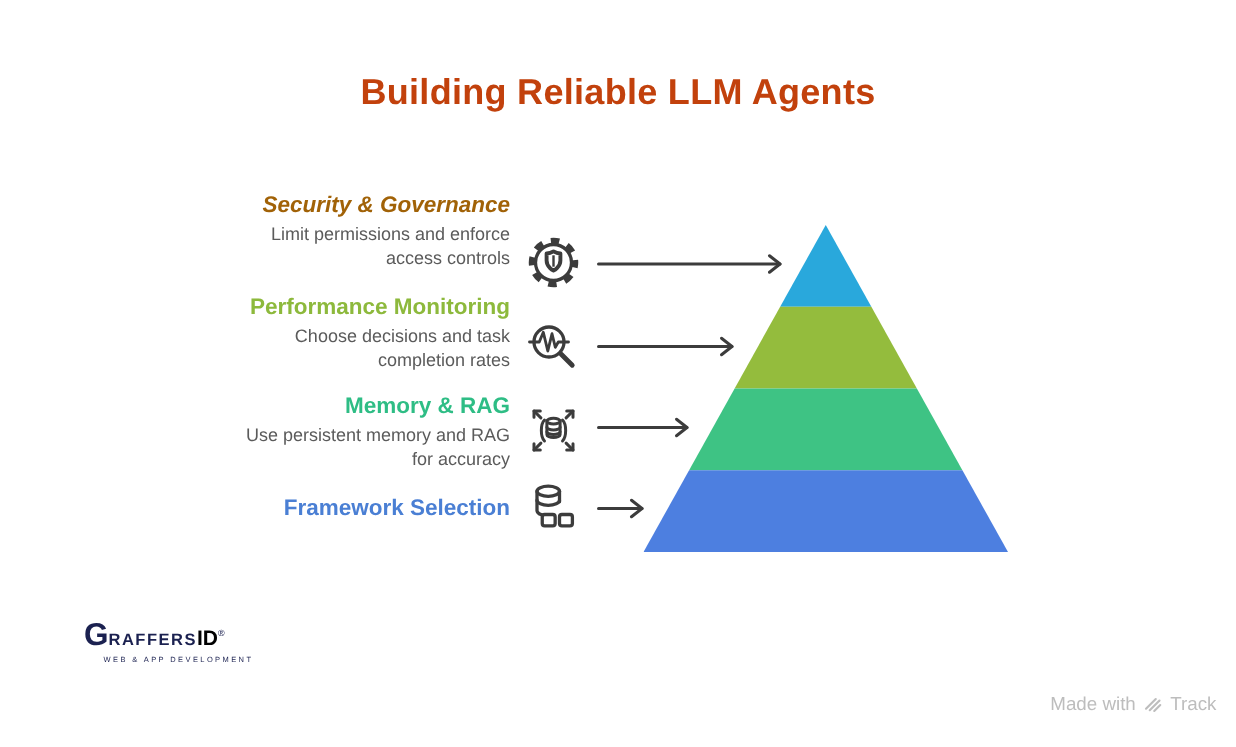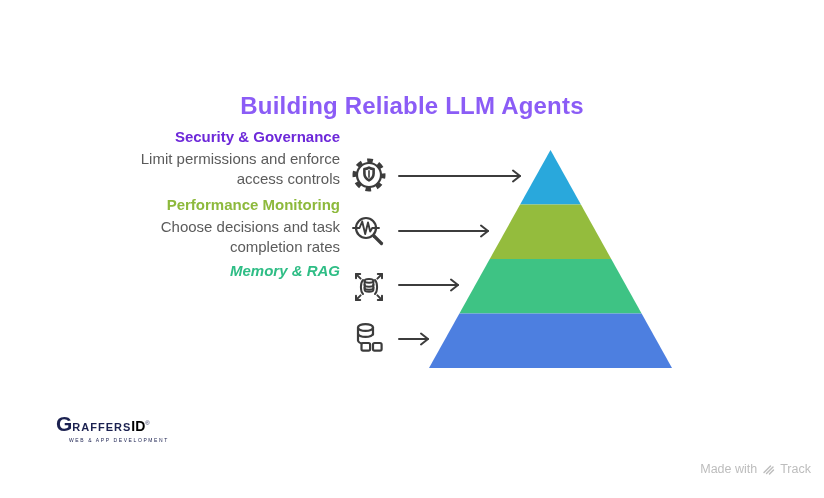--- a/index.html
+++ b/index.html
@@ -39,7 +39,7 @@
 
 <div id="canvas">
 
-  <div class="page-title" style="color: #8b5cf6; margin-top: 44px;">Building Reliable LLM Agents</div>
+  <div class="page-title" style="color: #c2410c;">Building Reliable LLM Agents</div>
 
   <div class="level-row" style="top:128px;">
     <div class="level-heading" style="color: #6d28d9;">Security &amp; Governance</div>

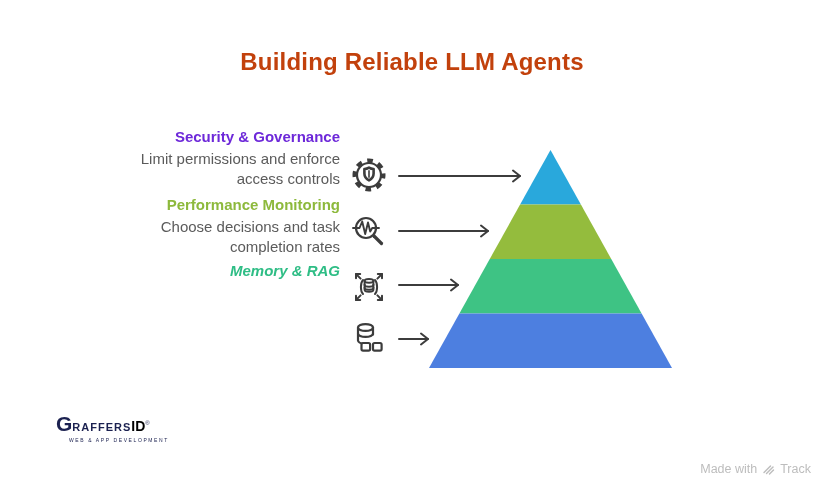--- a/index.html
+++ b/index.html
@@ -42,7 +42,7 @@
   <div class="page-title" style="color: #c2410c;">Building Reliable LLM Agents</div>
 
   <div class="level-row" style="top:128px;">
-    <div class="level-heading" style="color: #6d28d9;">Security &amp; Governance</div>
+    <div class="level-heading" style="color: #a16207; font-style: italic;">Security &amp; Governance</div>
     <div class="level-desc">Limit permissions and enforce
 access controls</div>
   </div>

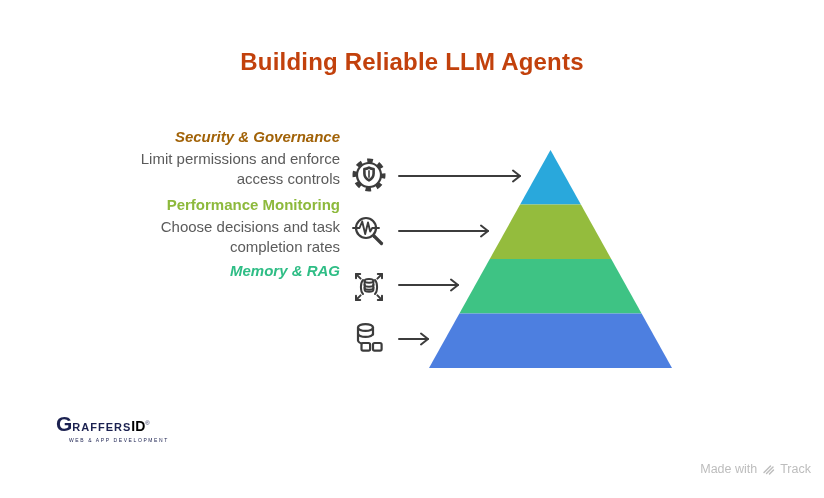--- a/index.html
+++ b/index.html
@@ -14,7 +14,7 @@
   .level-row{position:absolute;right:484px;width:250px;text-align:right;}
   .level-heading{font-size:15px;font-weight:700;line-height:1.15;}
   .level-desc{
-    margin-top:4px;font-size:15px;color:#5b5b5b;line-height:1.33;
+    margin-top:4px;font-size:12px;color:#5b5b5b;line-height:1.33;
     white-space:pre-line;
   }
   .row-icon{position:absolute;left:348px;width:42px;height:42px;}

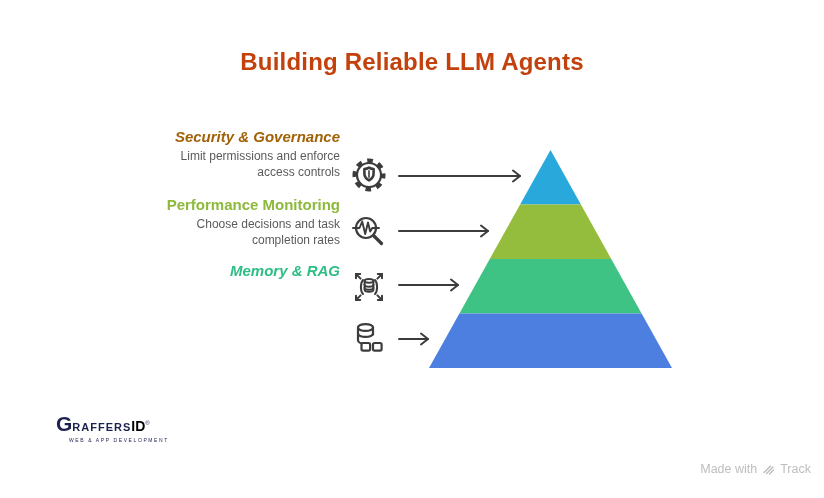--- a/index.html
+++ b/index.html
@@ -53,7 +53,7 @@
 completion rates</div>
   </div>
 
-  <div class="level-row" style="top:262px;font-style:italic;">
+  <div class="level-row" style="top:262px;">
     <div class="level-heading" style="color: rgb(46, 189, 133);">Memory &amp; RAG</div>
   </div>
 

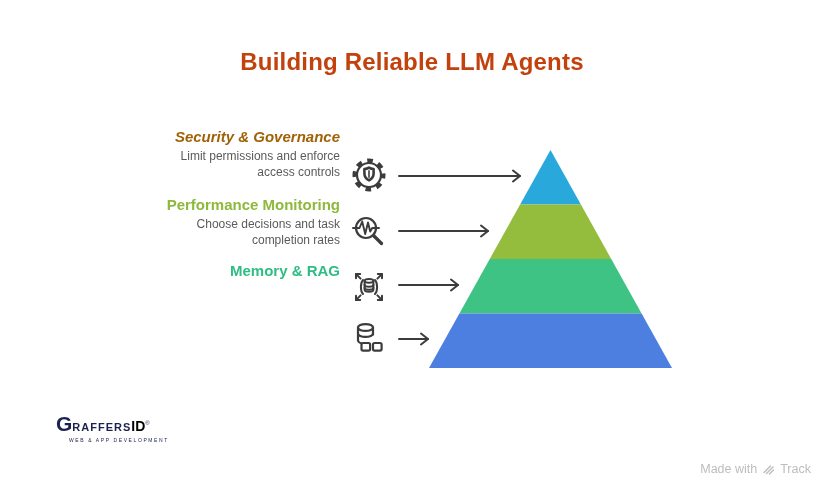--- a/index.html
+++ b/index.html
@@ -55,6 +55,8 @@
 
   <div class="level-row" style="top:262px;">
     <div class="level-heading" style="color: rgb(46, 189, 133);">Memory &amp; RAG</div>
+    <div class="level-desc">Use persistent memory and RAG
+for accuracy</div>
   </div>
 
   <div class="level-row" style="top:330px;">

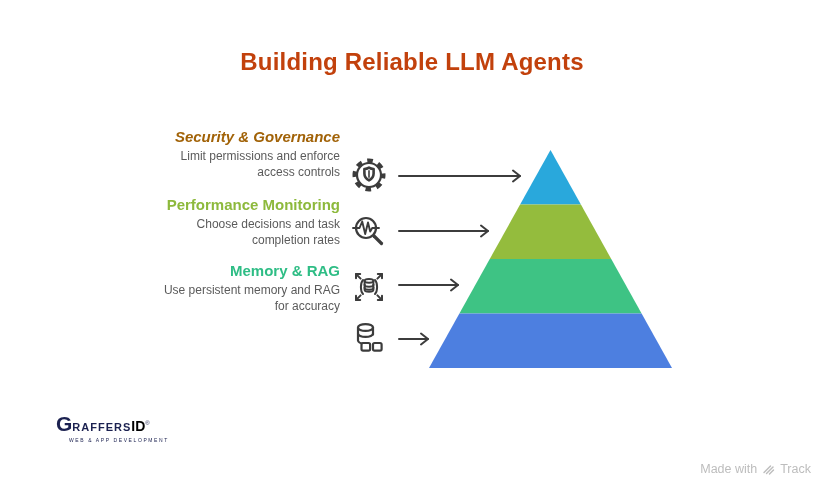--- a/index.html
+++ b/index.html
@@ -60,6 +60,7 @@
   </div>
 
   <div class="level-row" style="top:330px;">
+    <div class="level-heading" style="color: rgb(74, 127, 212);">Framework Selection</div>
   </div>
 
   <div class="row-icon" style="top:154px;">

